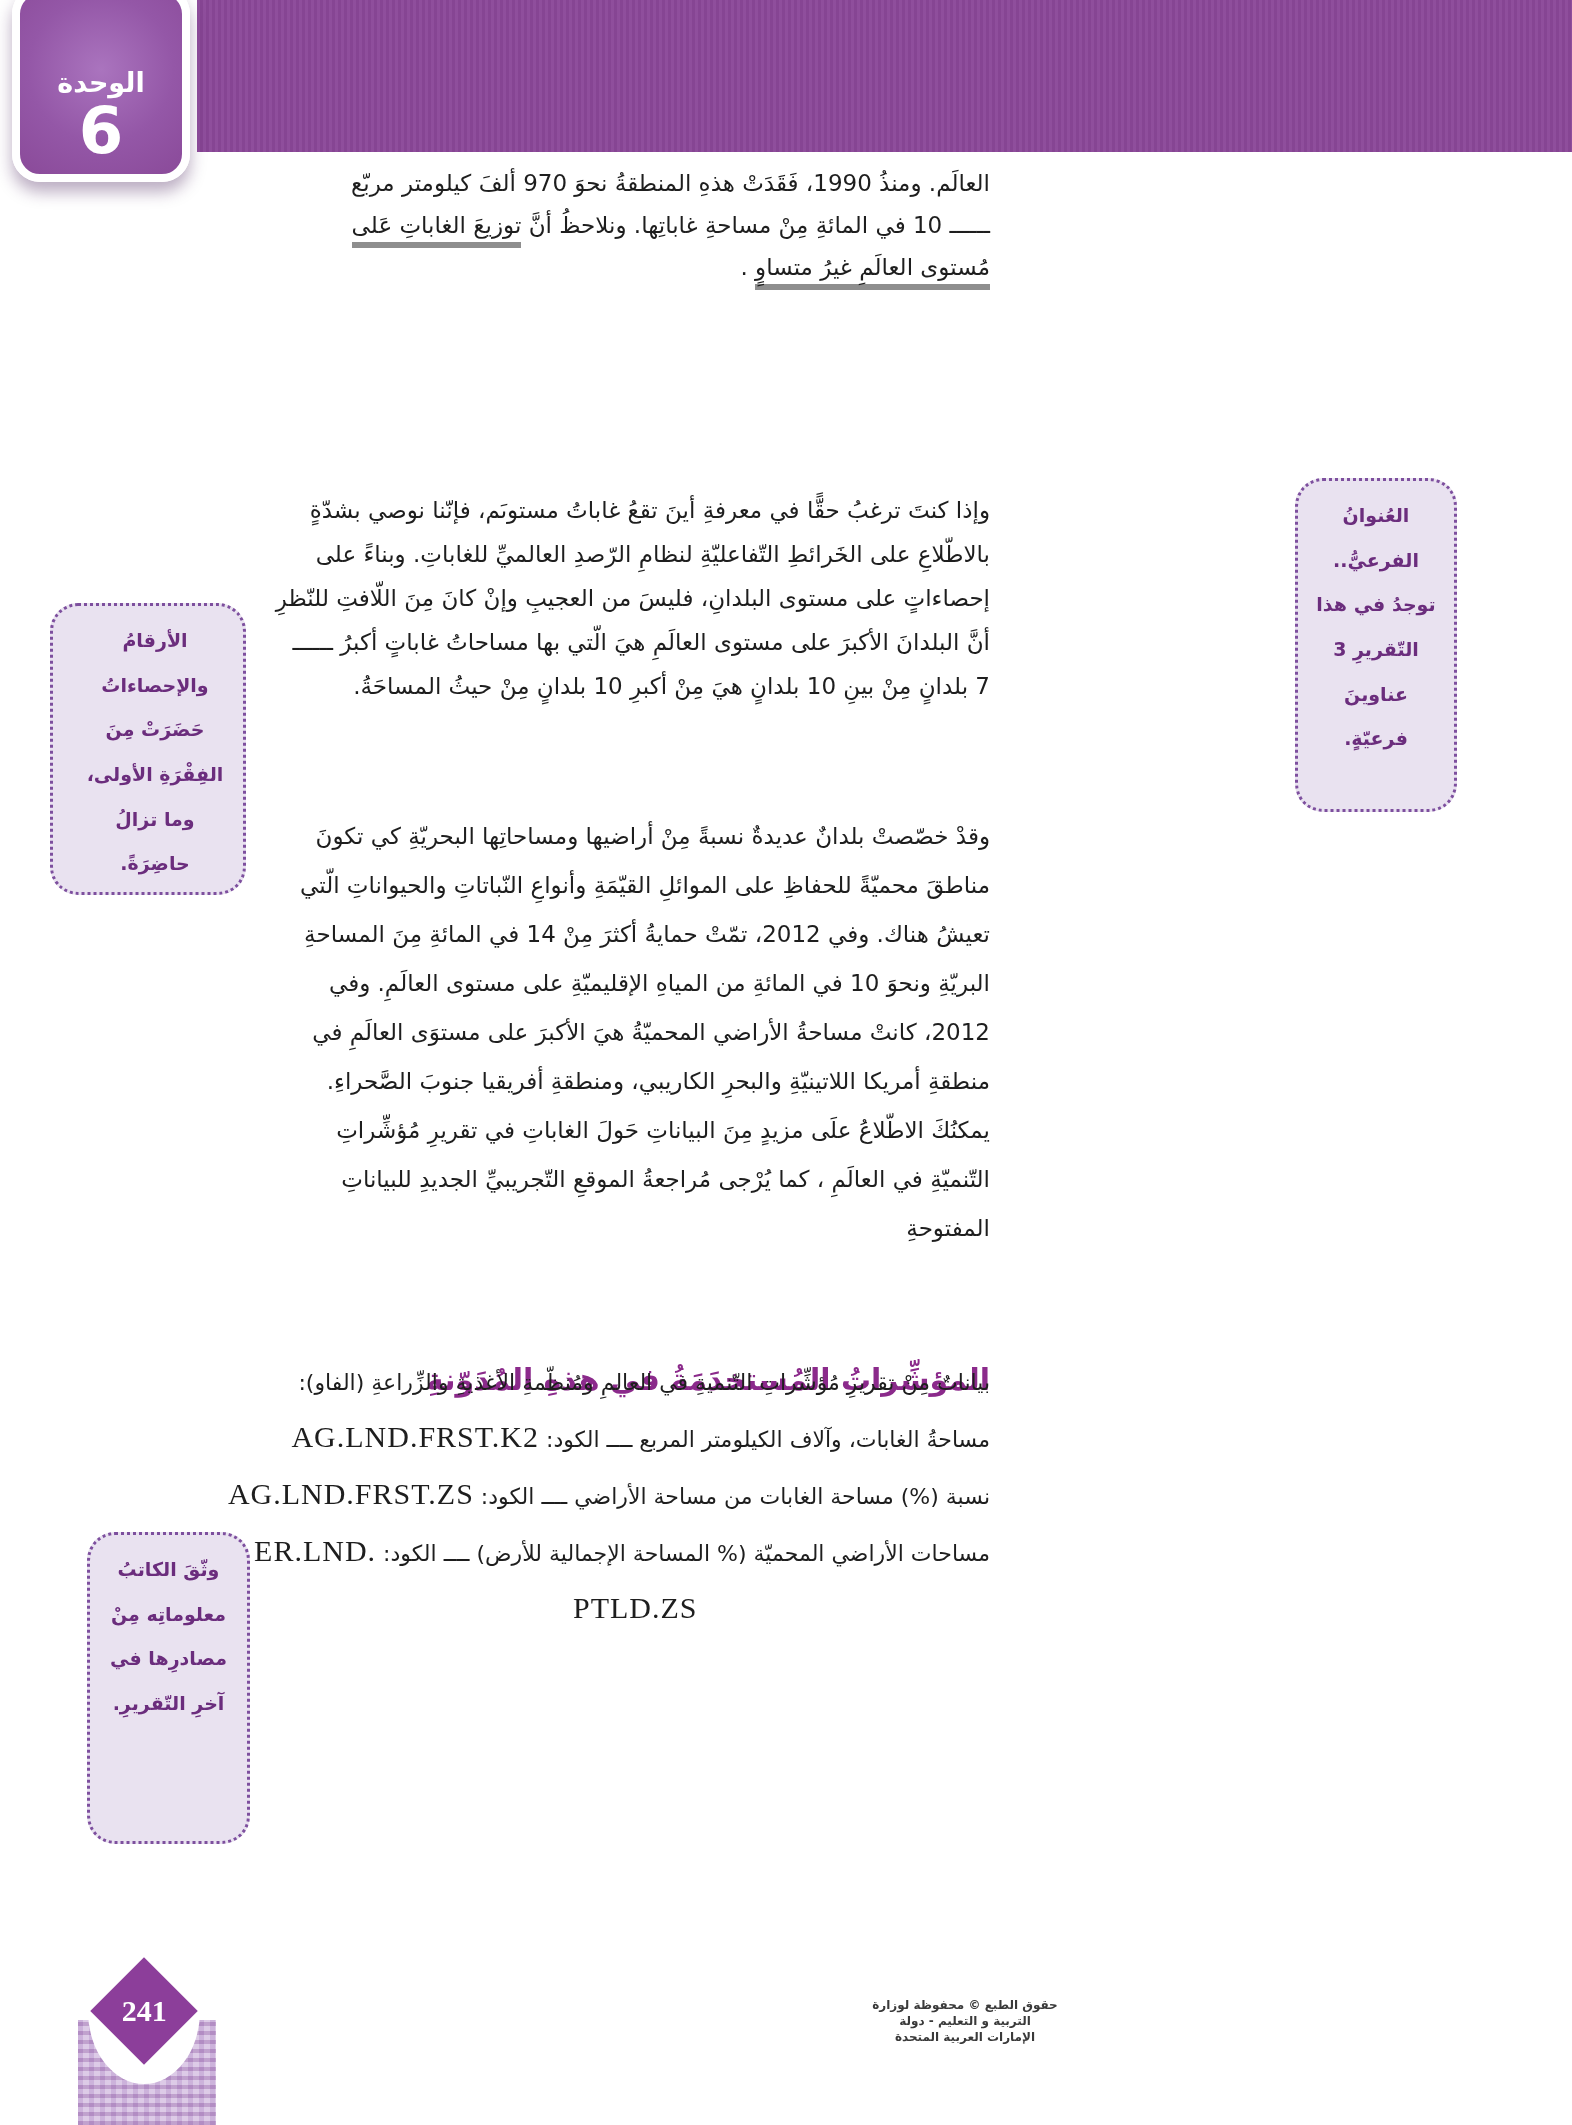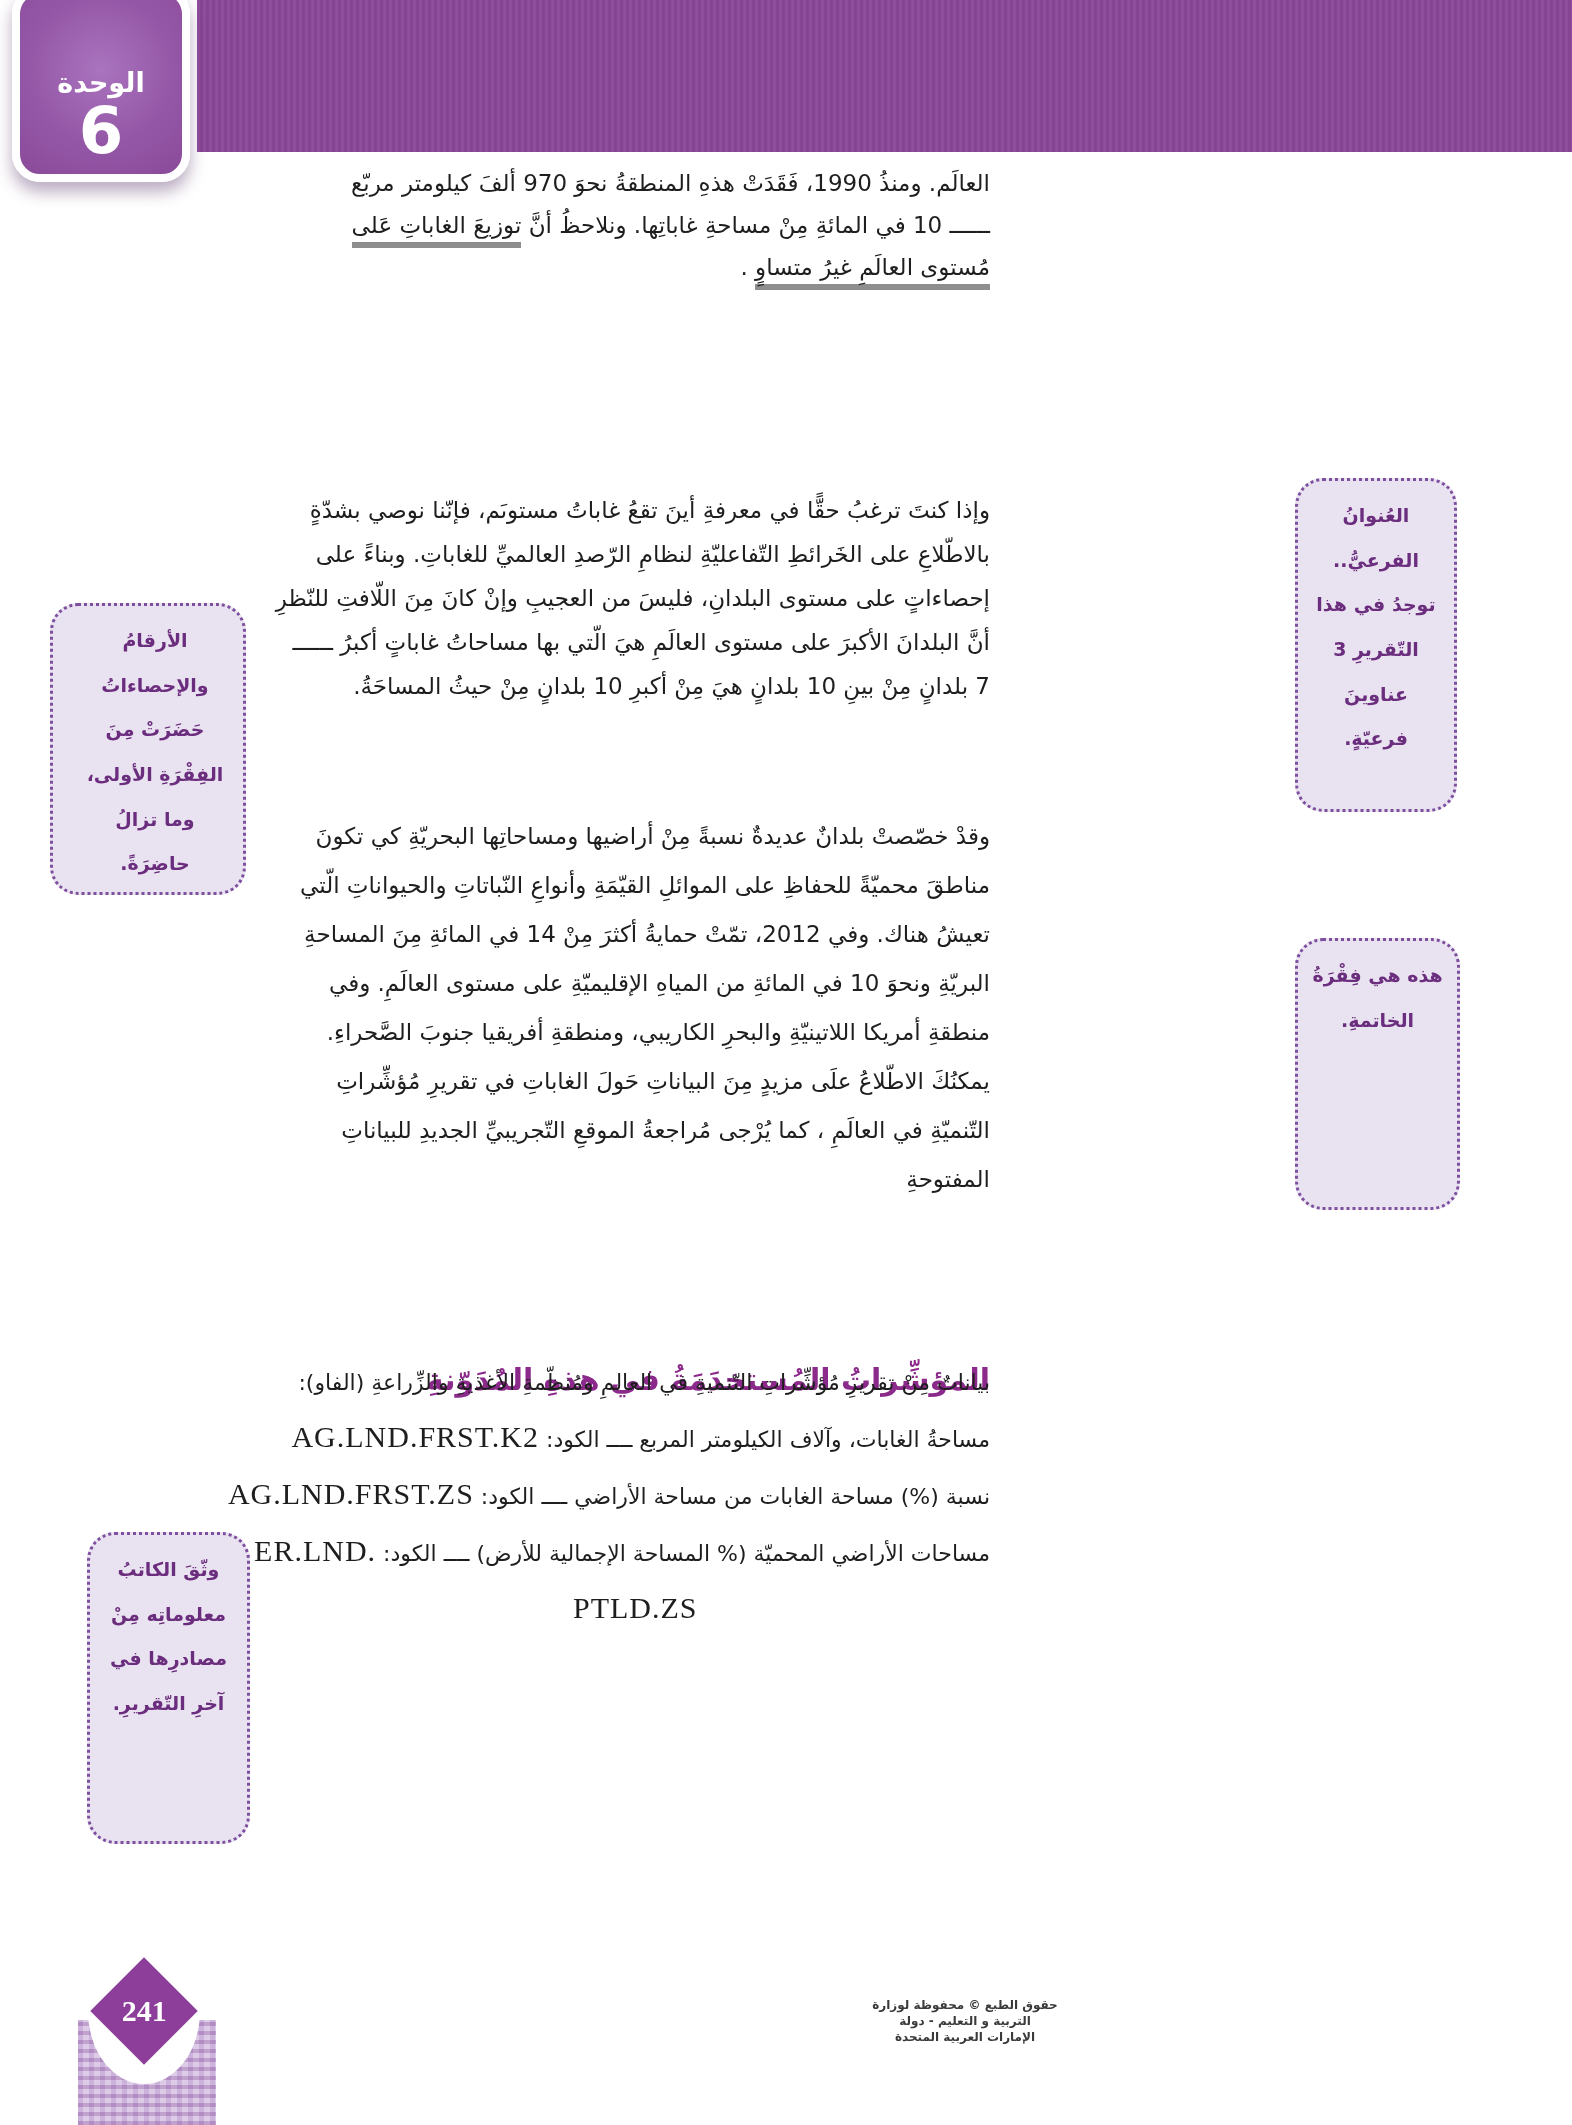--- a/index.html
+++ b/index.html
@@ -129,9 +129,6 @@
   <div class="note" id="note-r1">
     <span>العُنوانُ الفرعيُّ.. توجدُ في هذا التّقريرِ 3 عناوينَ فرعيّةٍ.</span>
   </div>
-  <div class="note" id="note-r2">
-    <span>هذه هي فِقْرَةُ الخاتمةِ.</span>
-  </div>
   <div class="note" id="note-l1">
     <span>الأرقامُ والإحصاءاتُ حَضَرَتْ مِنَ الفِقْرَةِ الأولى، وما تزالُ حاضِرَةً.</span>
   </div>

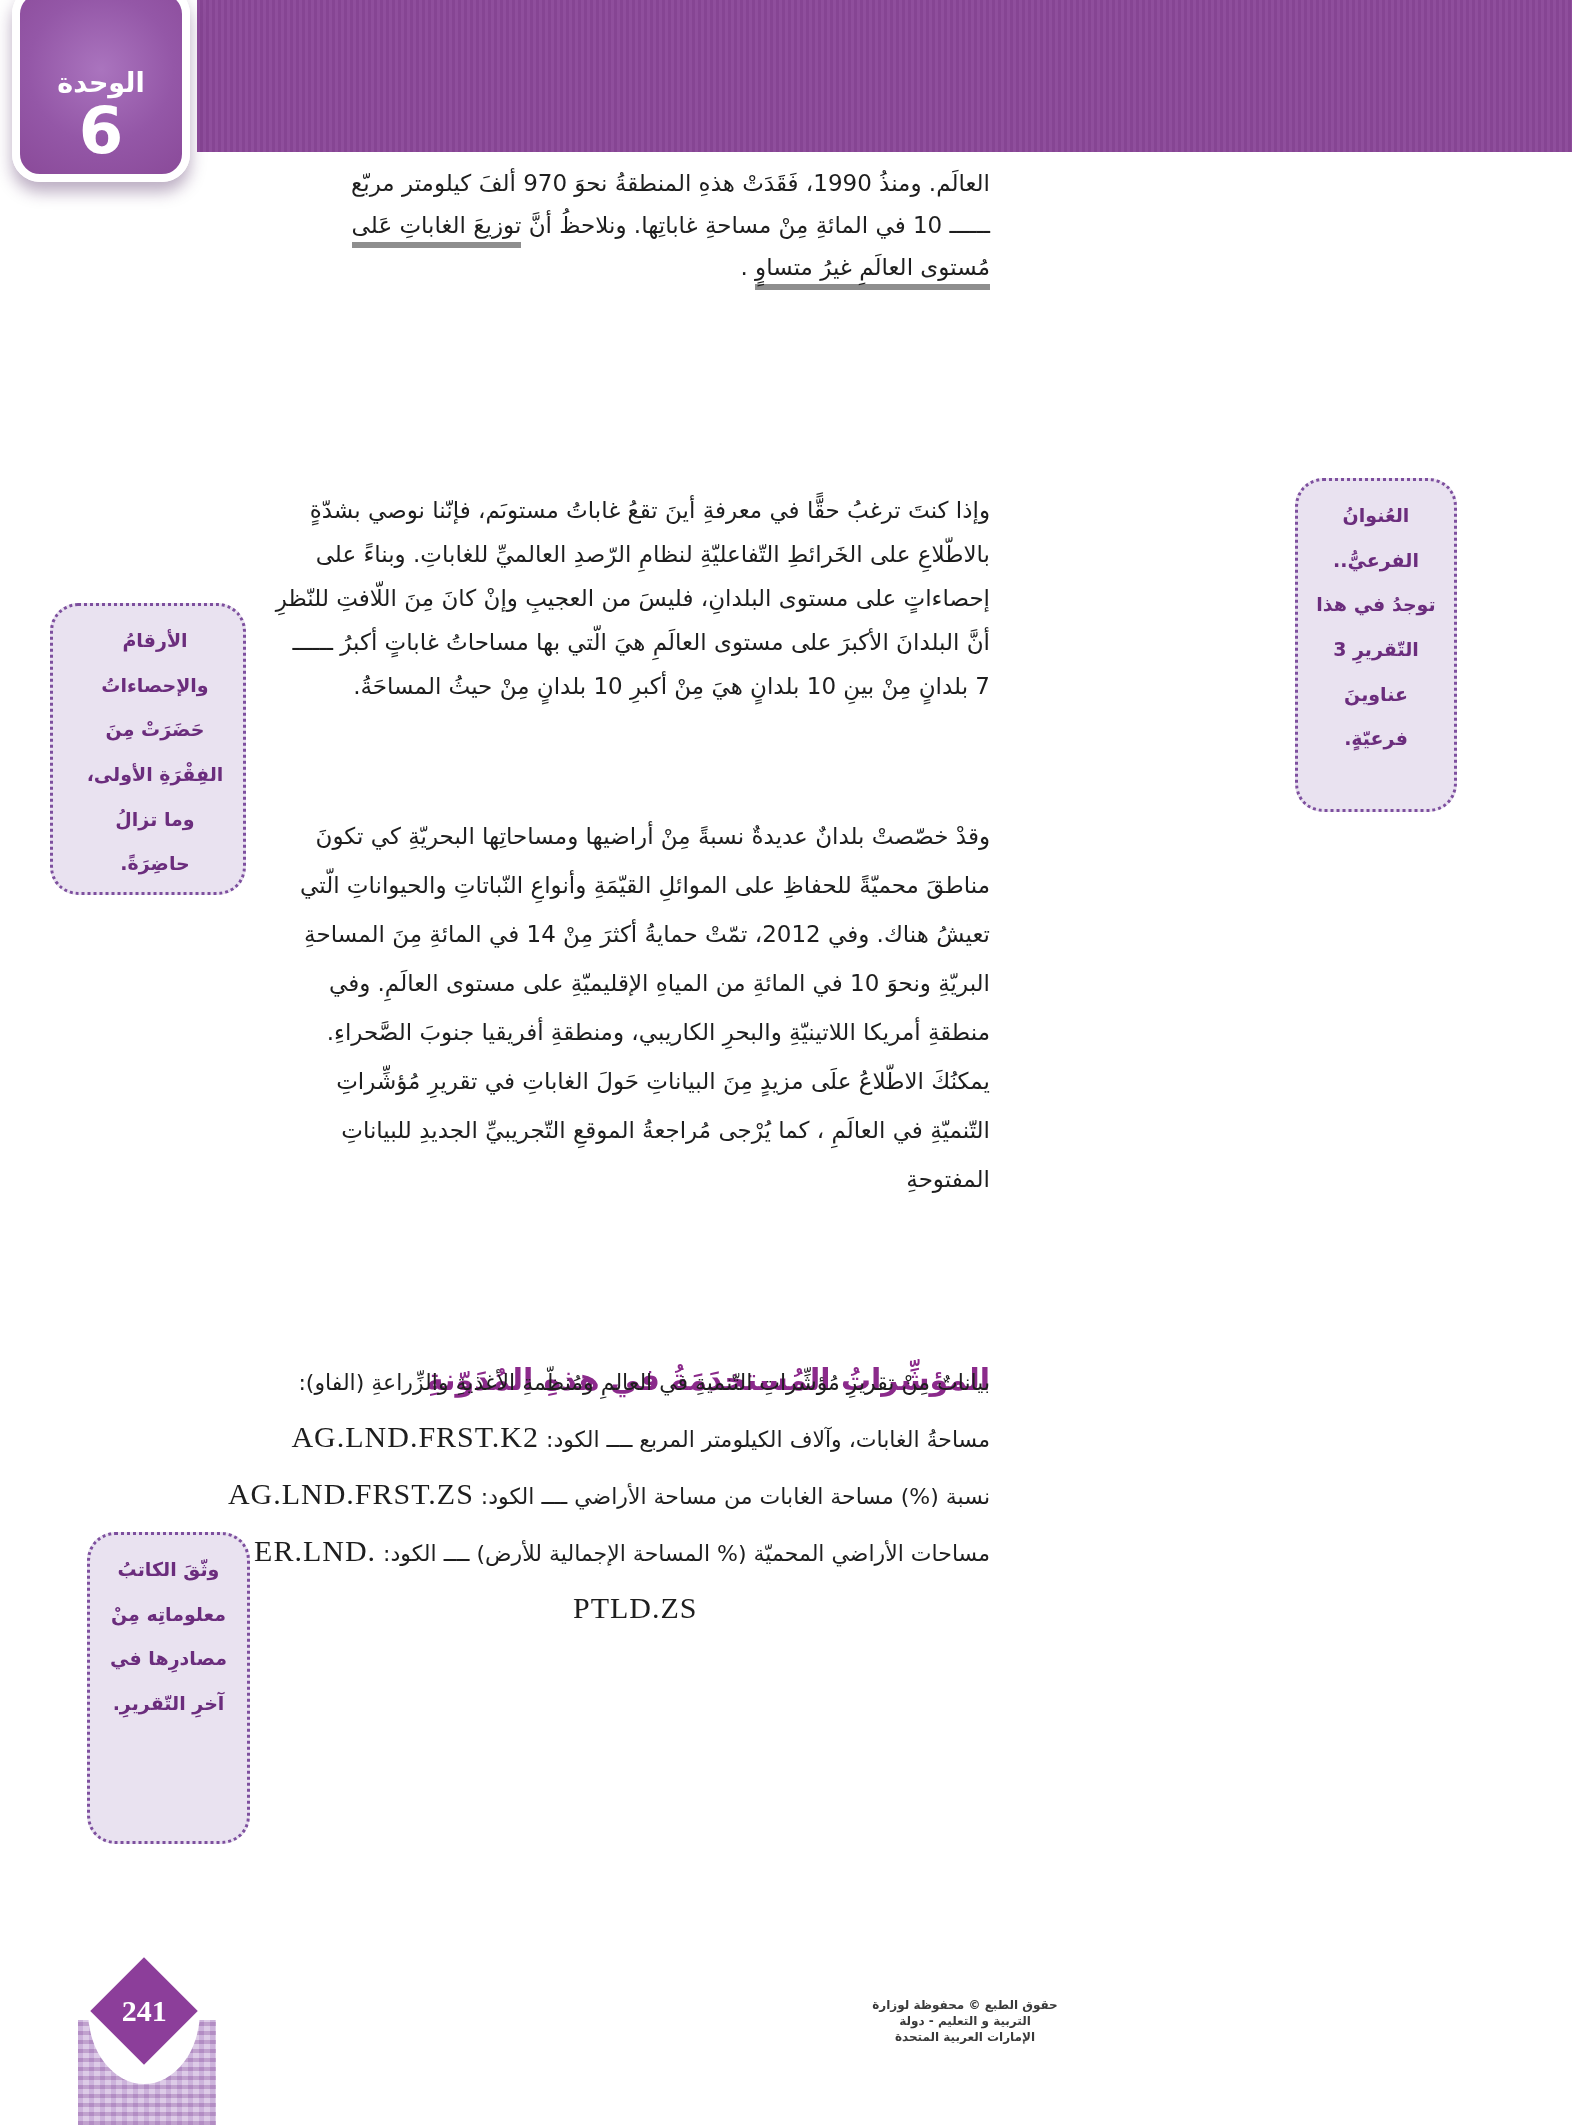--- a/index.html
+++ b/index.html
@@ -111,6 +111,7 @@
     <div class="line">مناطقَ محميّةً للحفاظِ على الموائلِ القيّمَةِ وأنواعِ النّباتاتِ والحيواناتِ الّتي</div>
     <div class="line">تعيشُ هناك. وفي 2012، تمّتْ حمايةُ أكثرَ مِنْ 14 في المائةِ مِنَ المساحةِ</div>
     <div class="line">البريّةِ ونحوَ 10 في المائةِ من المياهِ الإقليميّةِ على مستوى العالَمِ. وفي</div>
+    <div class="line">2012، كانتْ مساحةُ الأراضي المحميّةُ هيَ الأكبرَ على مستوَى العالَمِ في</div>
     <div class="line">منطقةِ أمريكا اللاتينيّةِ والبحرِ الكاريبي، ومنطقةِ أفريقيا جنوبَ الصَّحراءِ.</div>
     <div class="line">يمكنُكَ الاطّلاعُ علَى مزيدٍ مِنَ البياناتِ حَولَ الغاباتِ في تقريرِ مُؤشِّراتِ</div>
     <div class="line">التّنميّةِ في العالَمِ ، كما يُرْجى مُراجعةُ الموقعِ التّجريبيِّ الجديدِ للبياناتِ</div>

